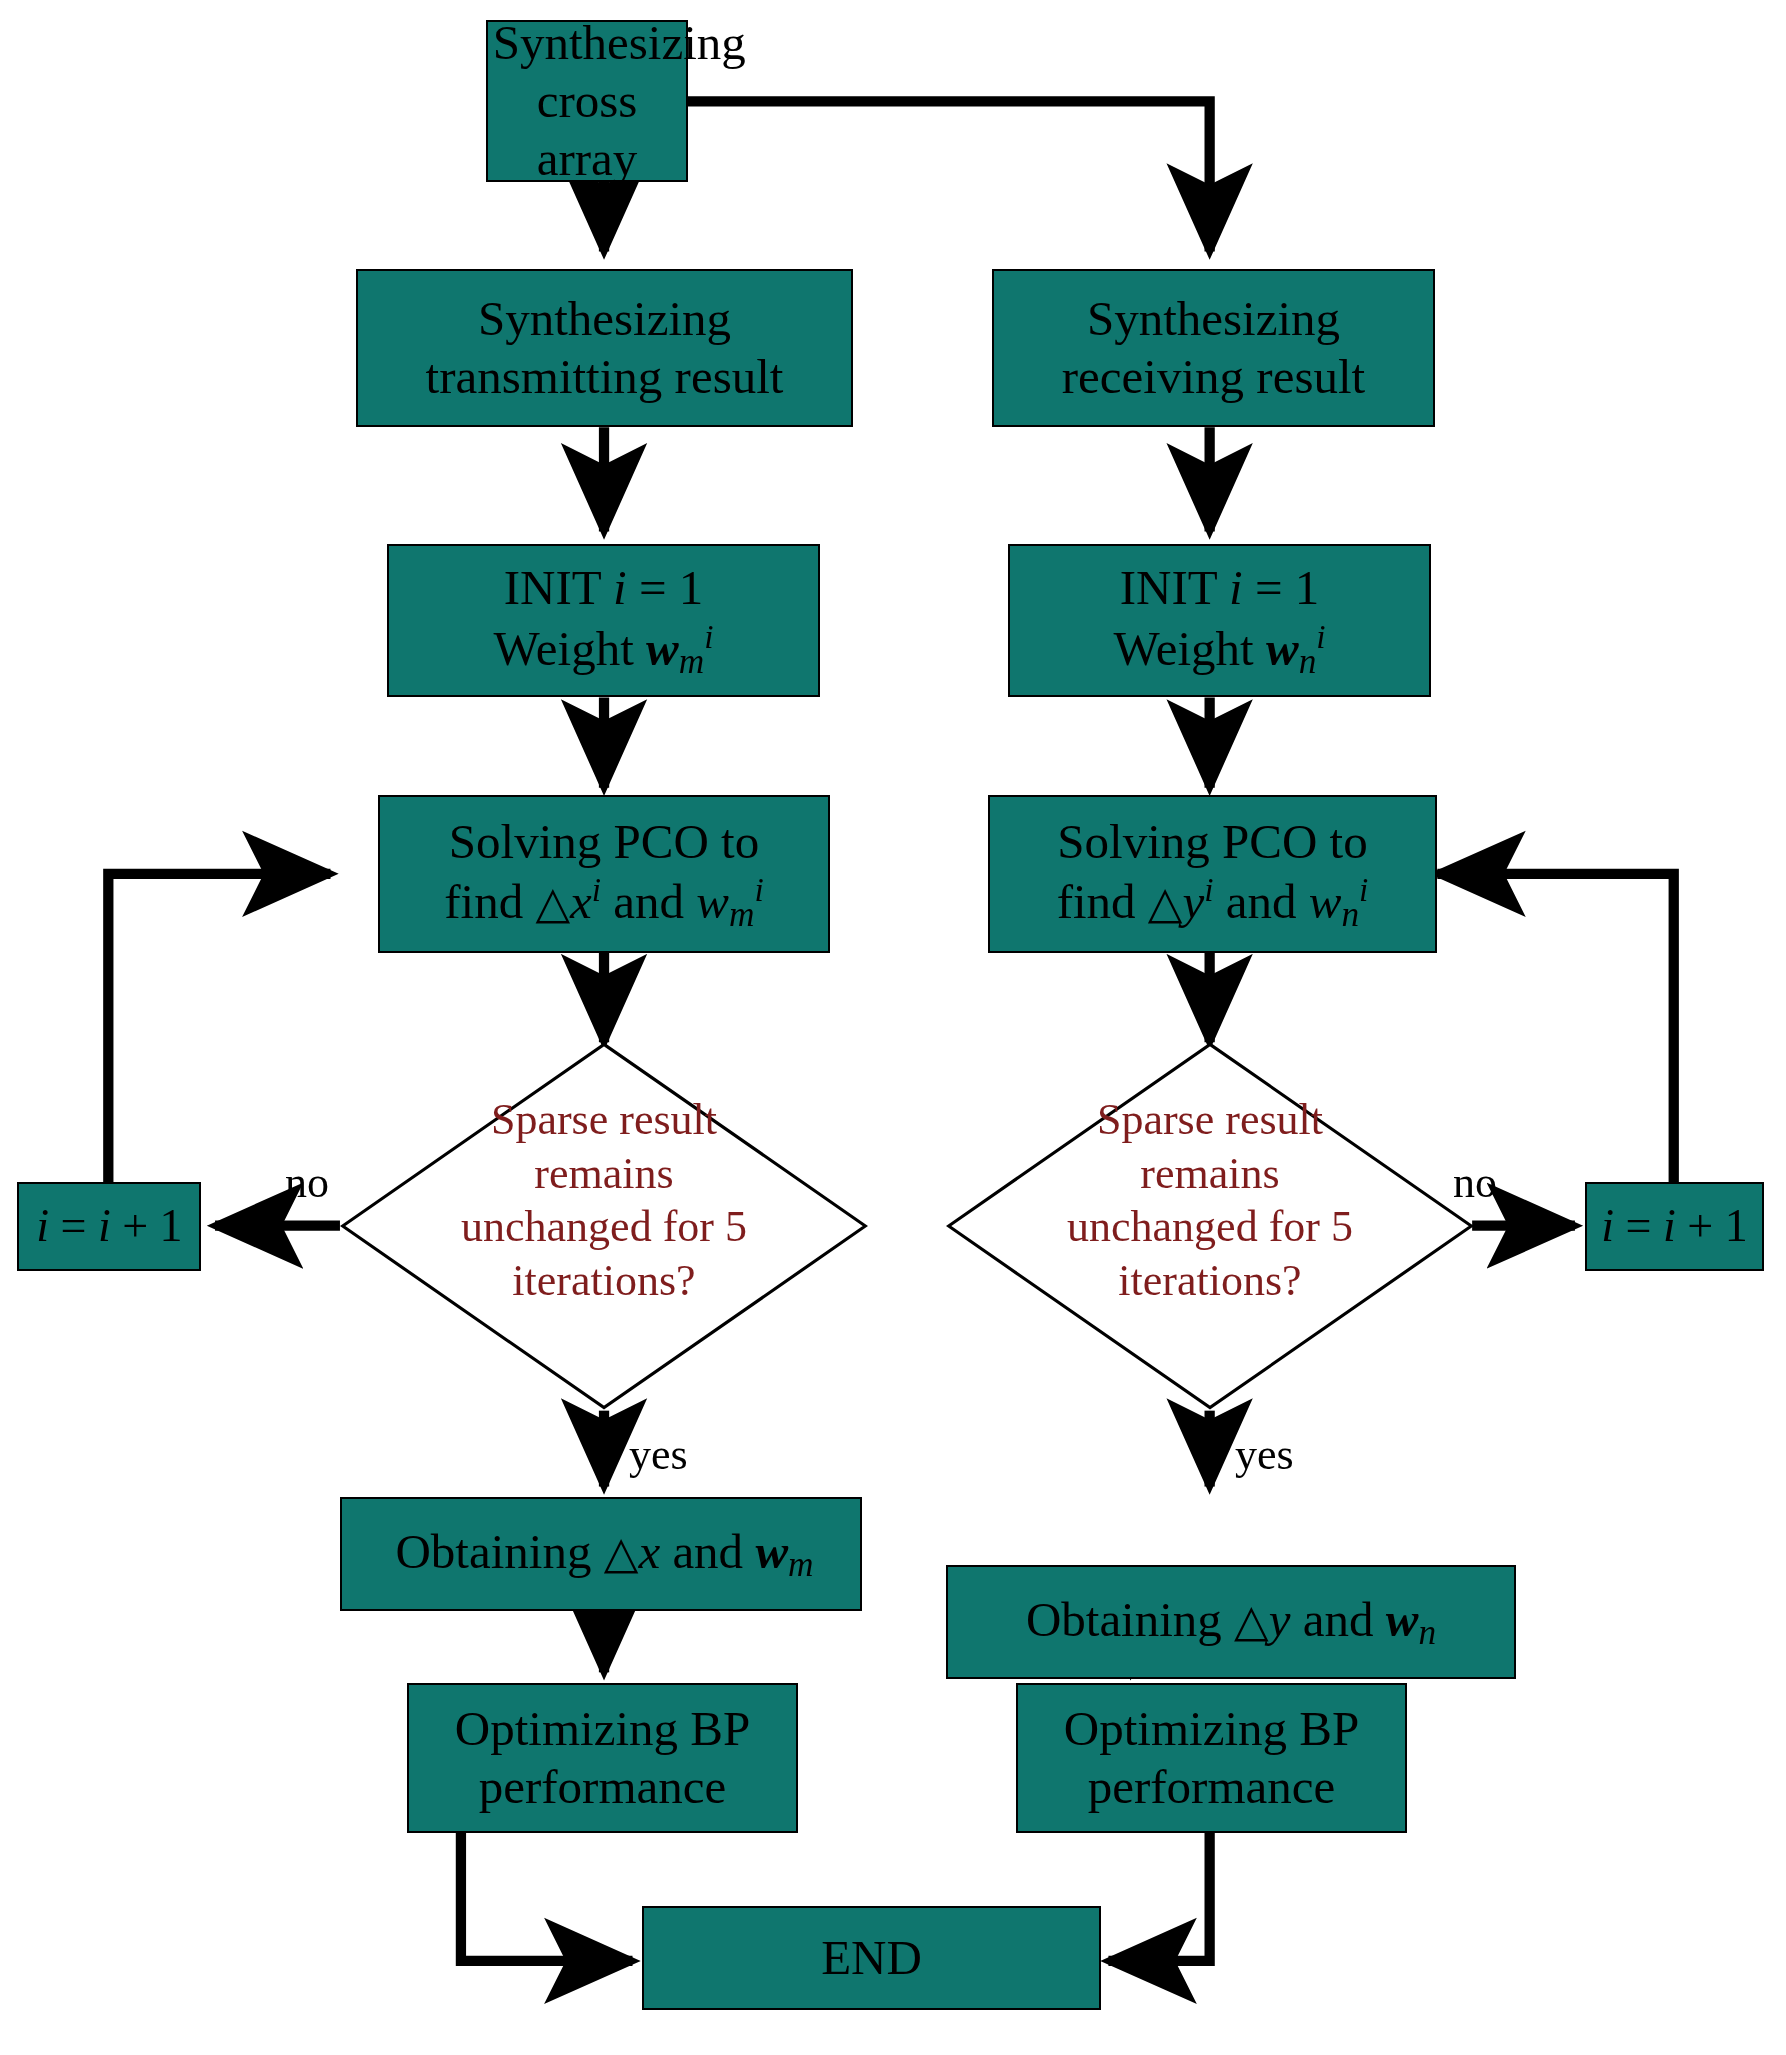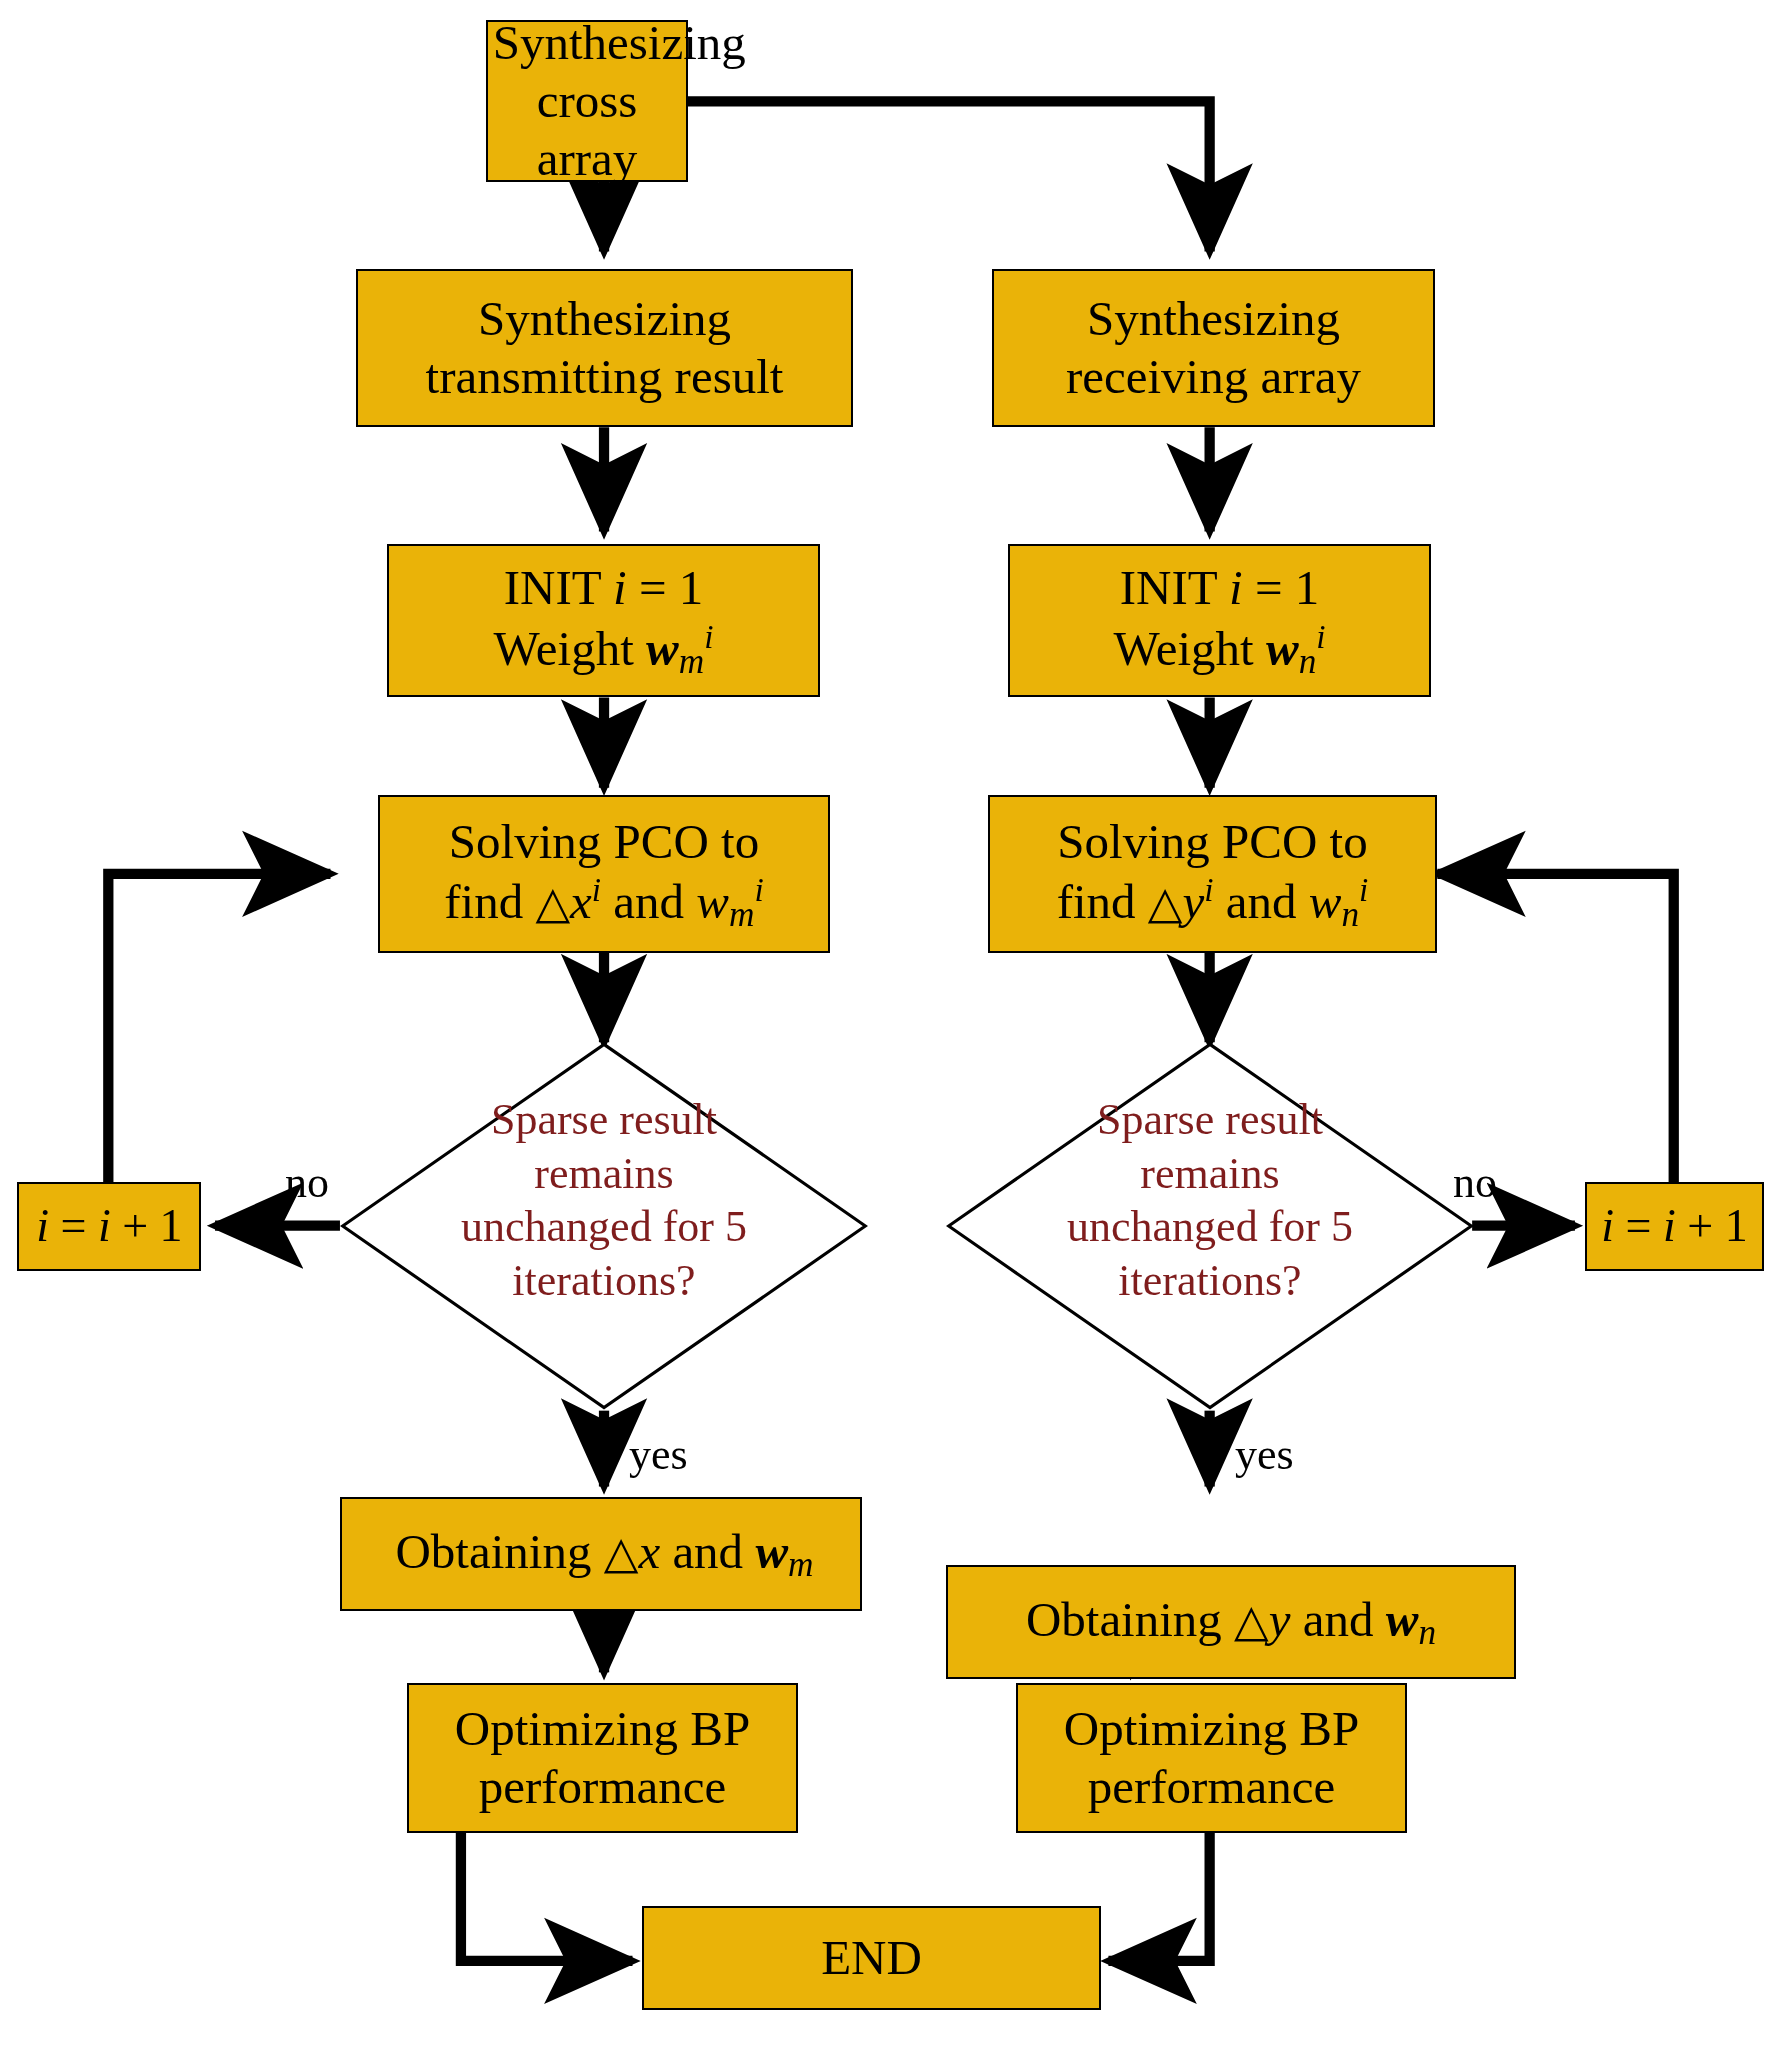--- a/index.html
+++ b/index.html
@@ -34,7 +34,7 @@
   }
   .box {
     border: 2.4px solid #000000;
-    background: #eab308;
+    background: #0f766e;
   }
   .node .txt {
     display: block;

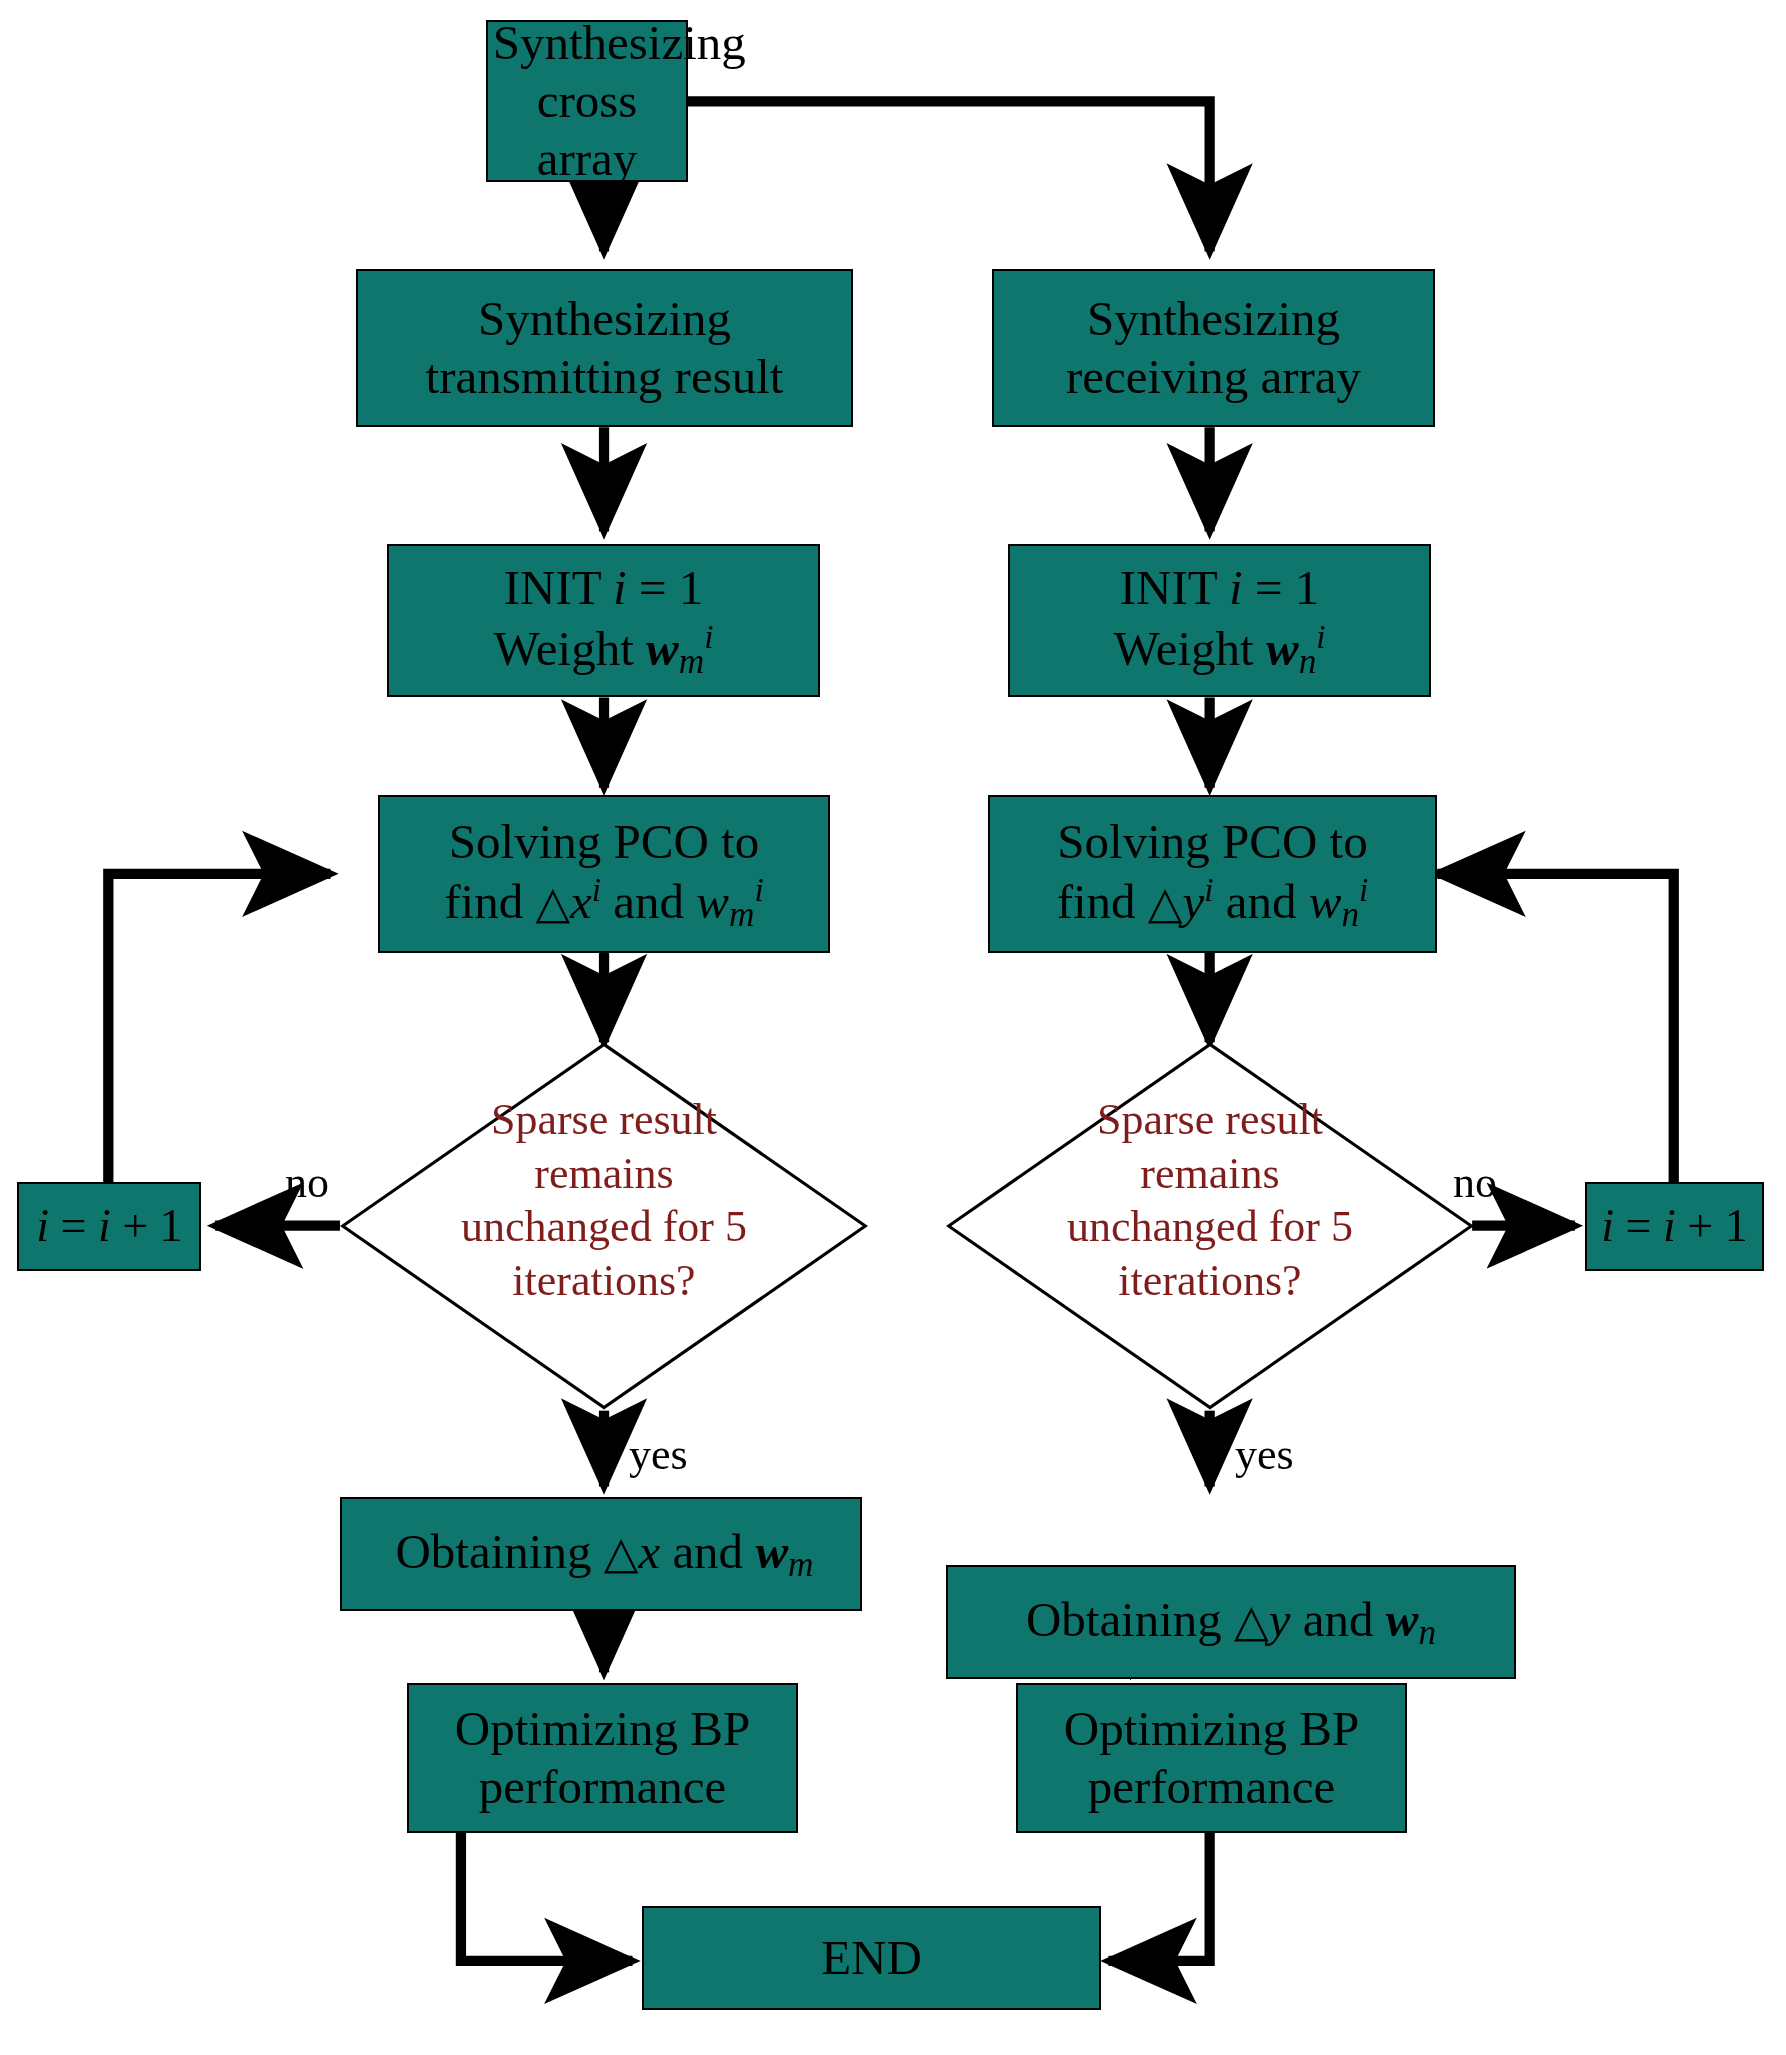--- a/index.html
+++ b/index.html
@@ -134,7 +134,7 @@
   <div class="node box fs-big" style="left:992px; top:269px; width:443px; height:158px;">
     <span class="txt">
       <span>Synthesizing</span><br>
-      <span>receiving array</span>
+      <span>receiving result</span>
     </span>
   </div>
 

